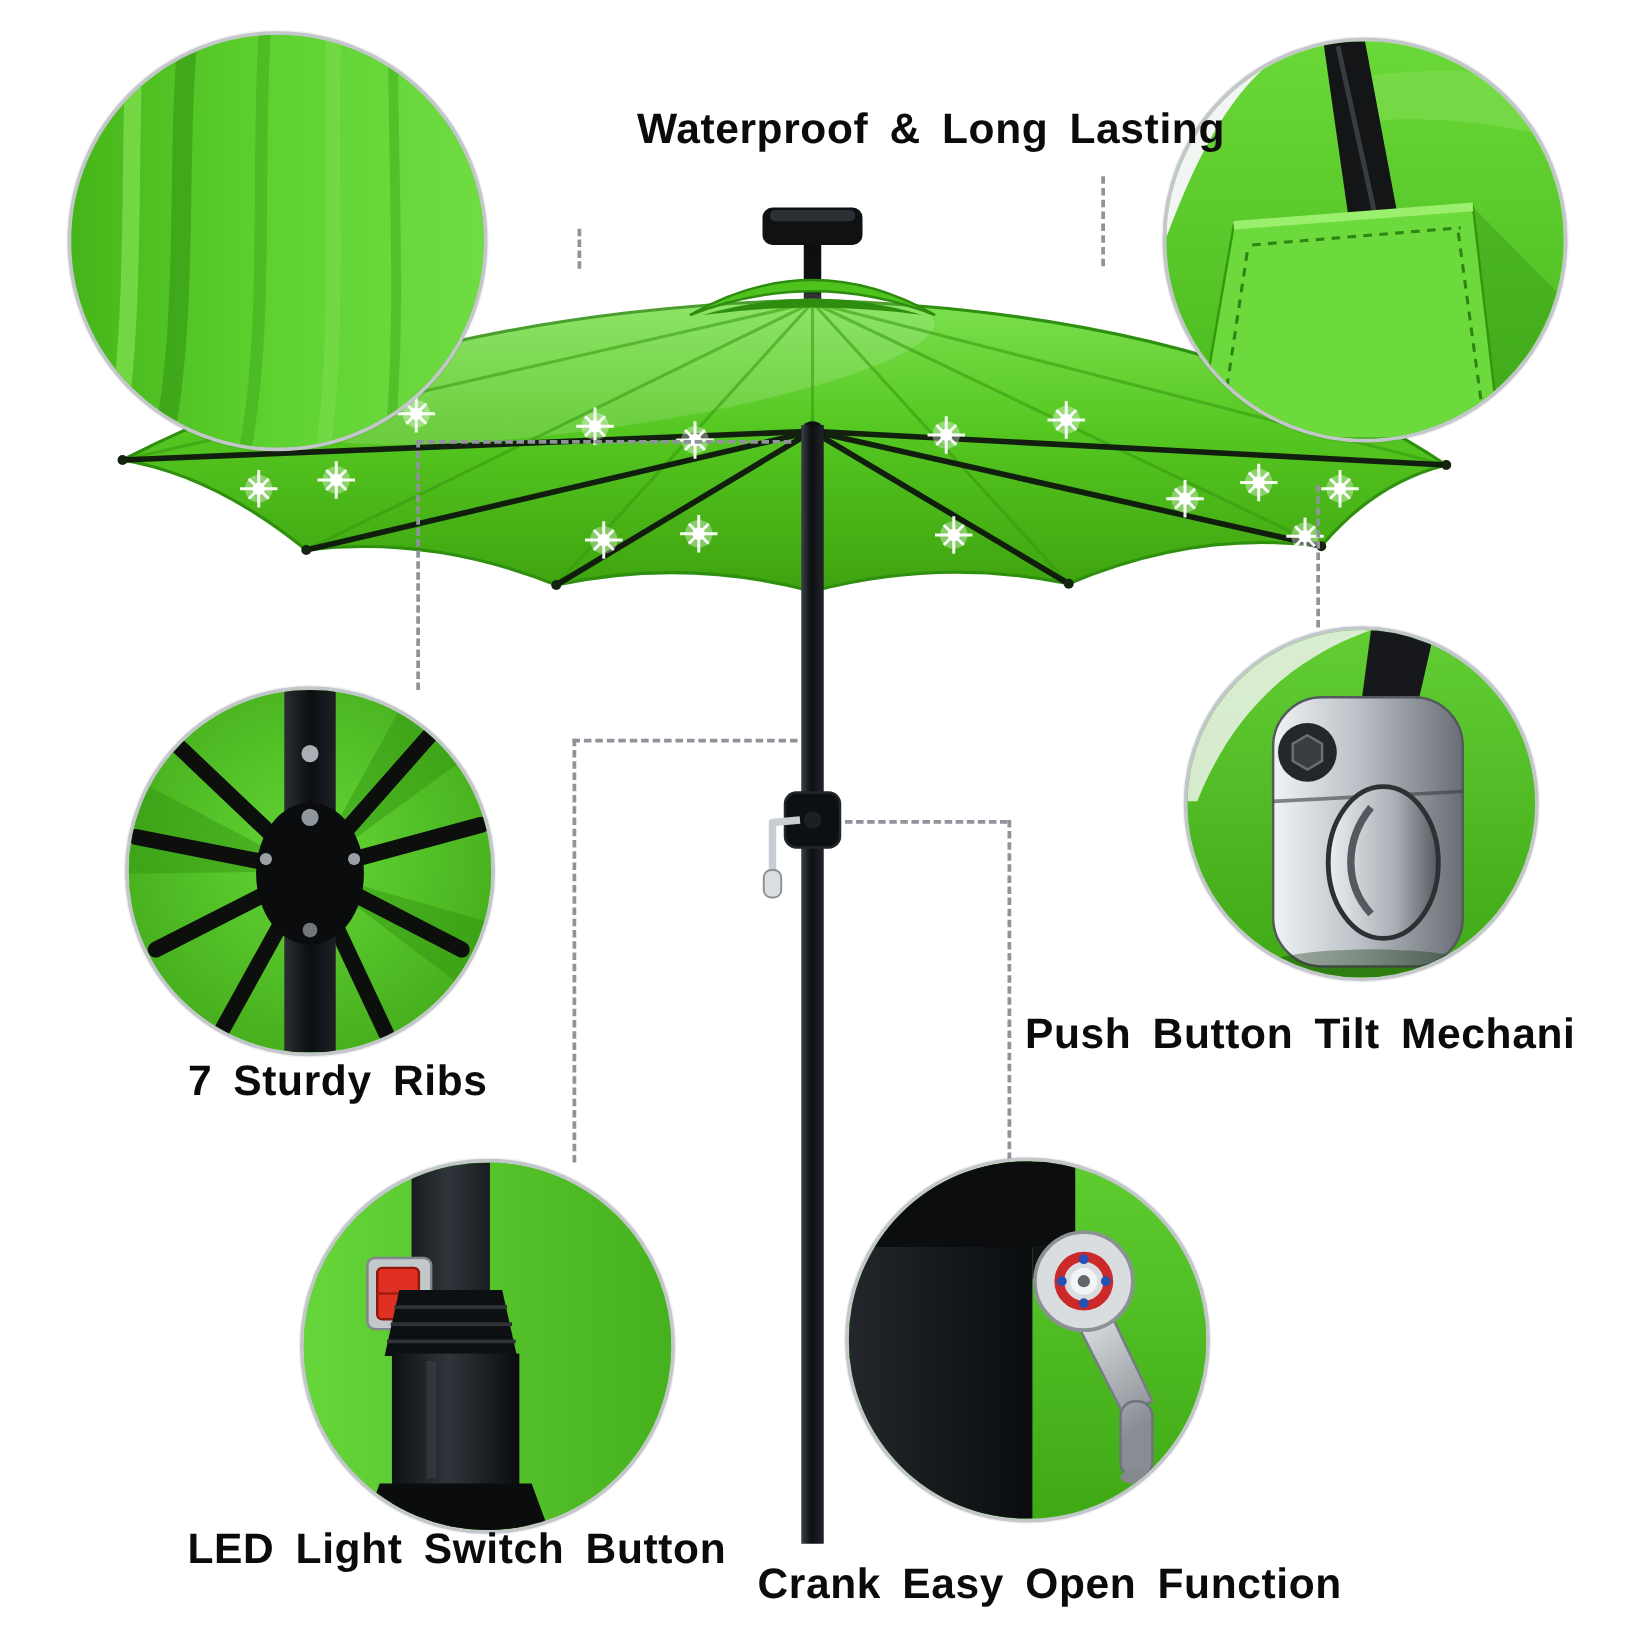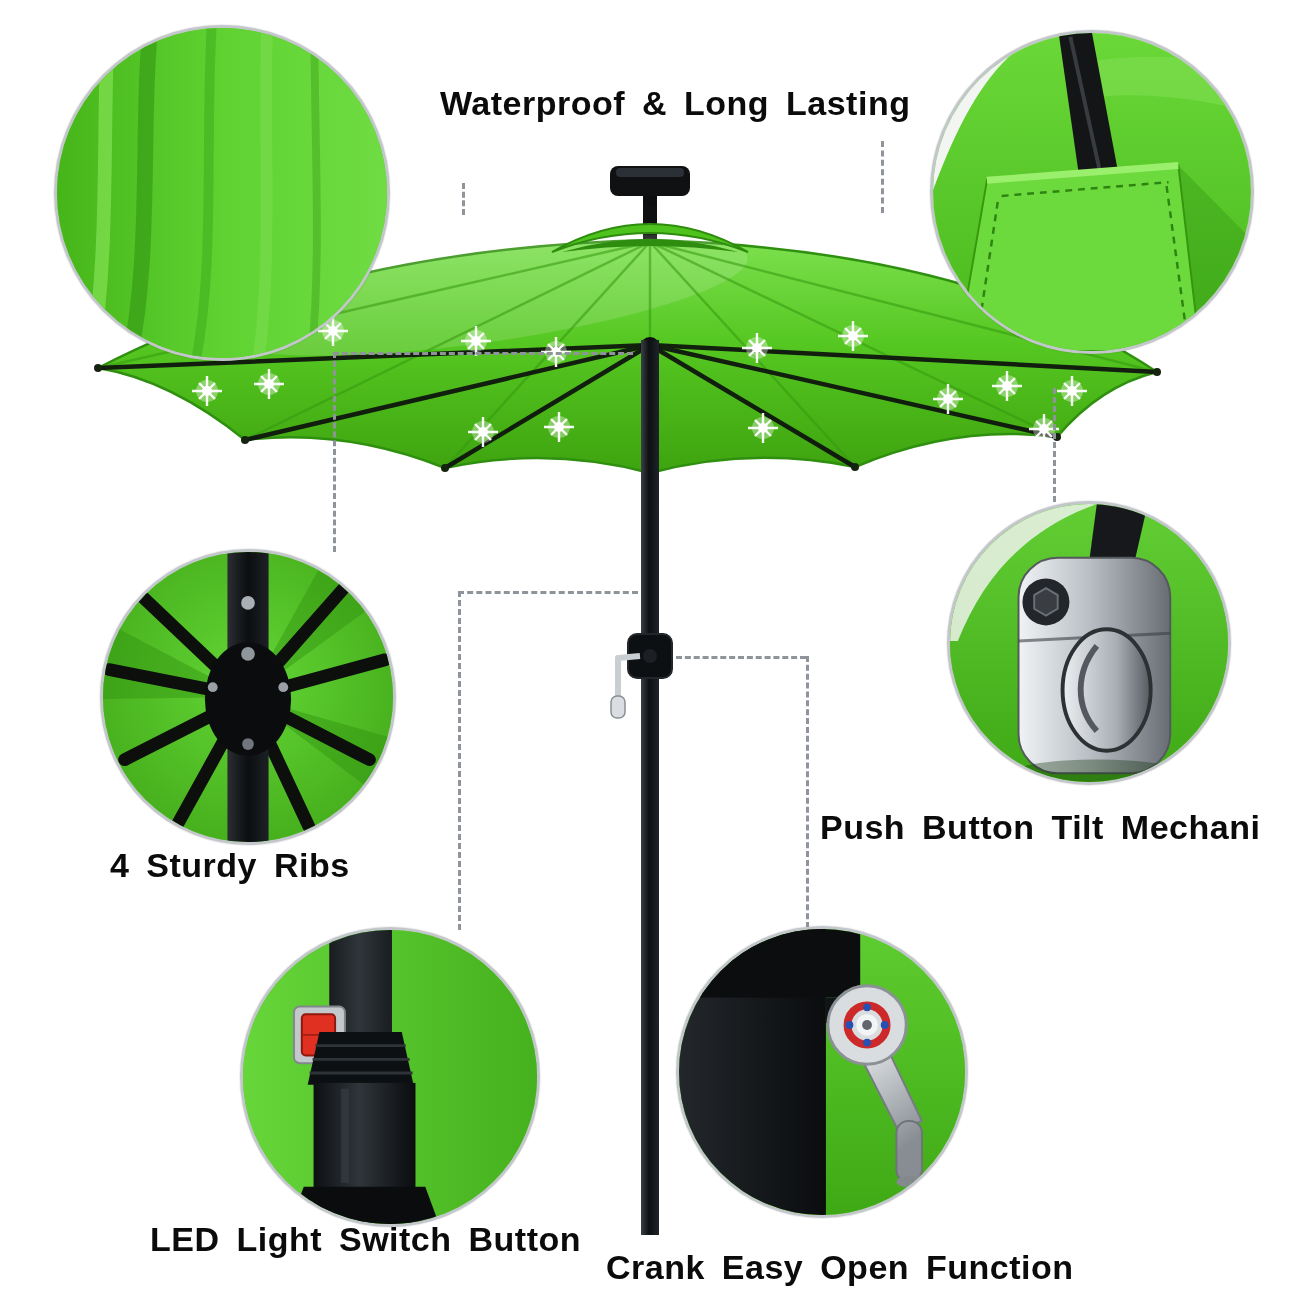--- a/index.html
+++ b/index.html
@@ -11,7 +11,7 @@
     position:absolute;font-weight:bold;font-size:34px;color:#0b0b0b;
     letter-spacing:.5px;word-spacing:7px;white-space:nowrap;z-index:30;
   }
-  .label.center{text-align:left;}
+  .label.center{text-align:right;}
   .umbrella{position:absolute;left:0;top:0;z-index:5;}
   .dash-v{position:absolute;border-left:3px dashed #8f949a;width:0;z-index:8;}
   .dash-h{position:absolute;border-top:3px dashed #8f949a;height:0;z-index:8;}

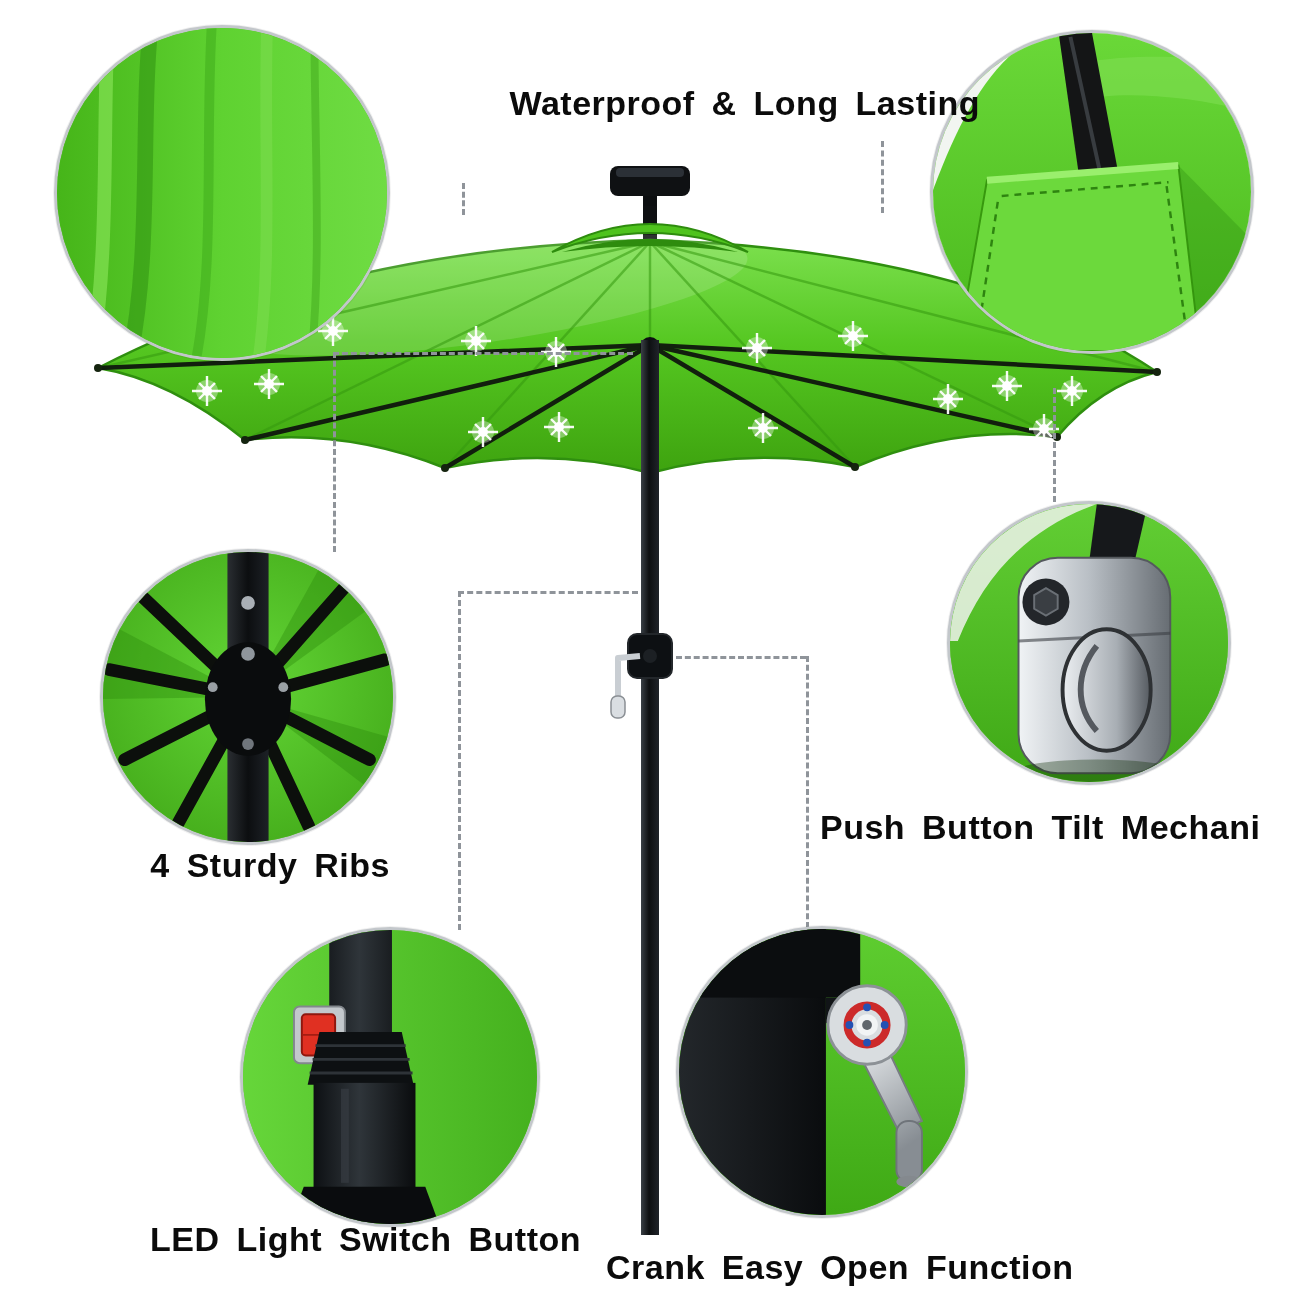--- a/index.html
+++ b/index.html
@@ -306,7 +306,7 @@
   </div>
 
   <div class="label center" style="left:440px;top:84px;width:540px;">Waterproof &amp; Long Lasting</div>
-  <div class="label center" style="left:110px;top:846px;width:280px;">4 Sturdy Ribs</div>
+  <div class="label center" style="left:110px;top:846px;width:280px;">7 Sturdy Ribs</div>
   <div class="label" style="left:150px;top:1220px;">LED Light Switch Button</div>
   <div class="label" style="left:820px;top:808px;width:480px;">Push Button Tilt Mechani</div>
   <div class="label" style="left:606px;top:1248px;">Crank Easy Open Function</div>

